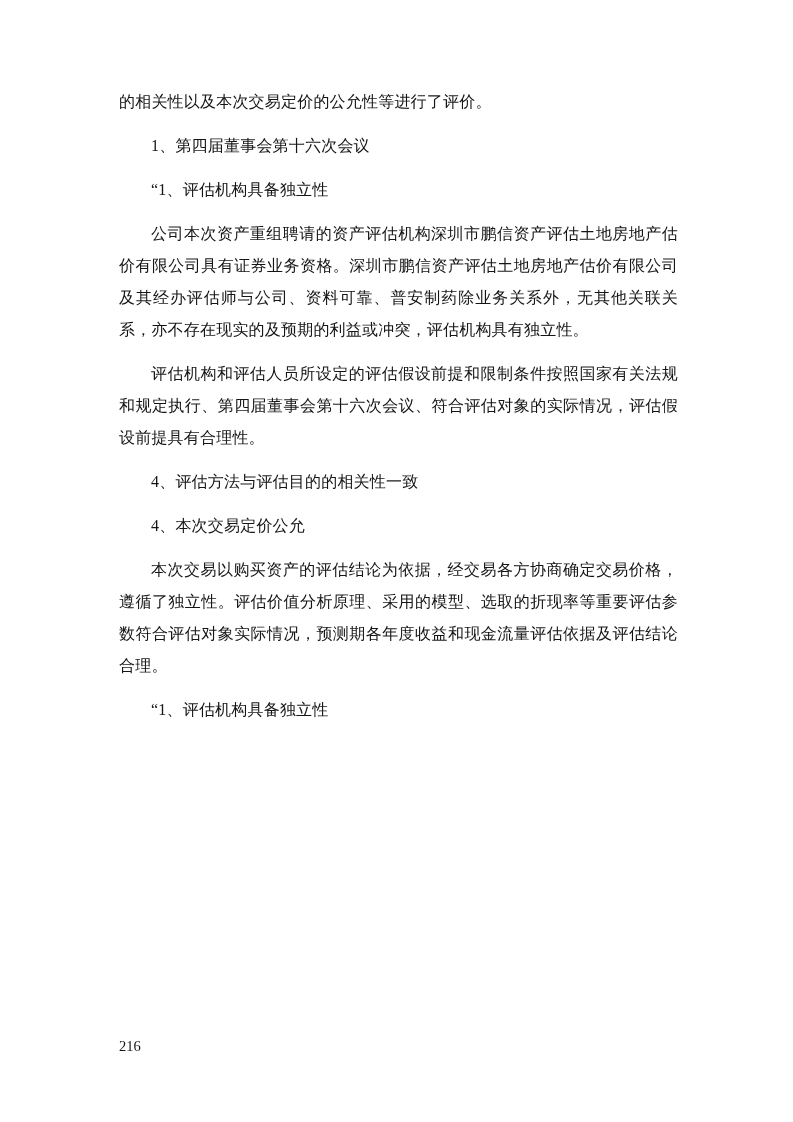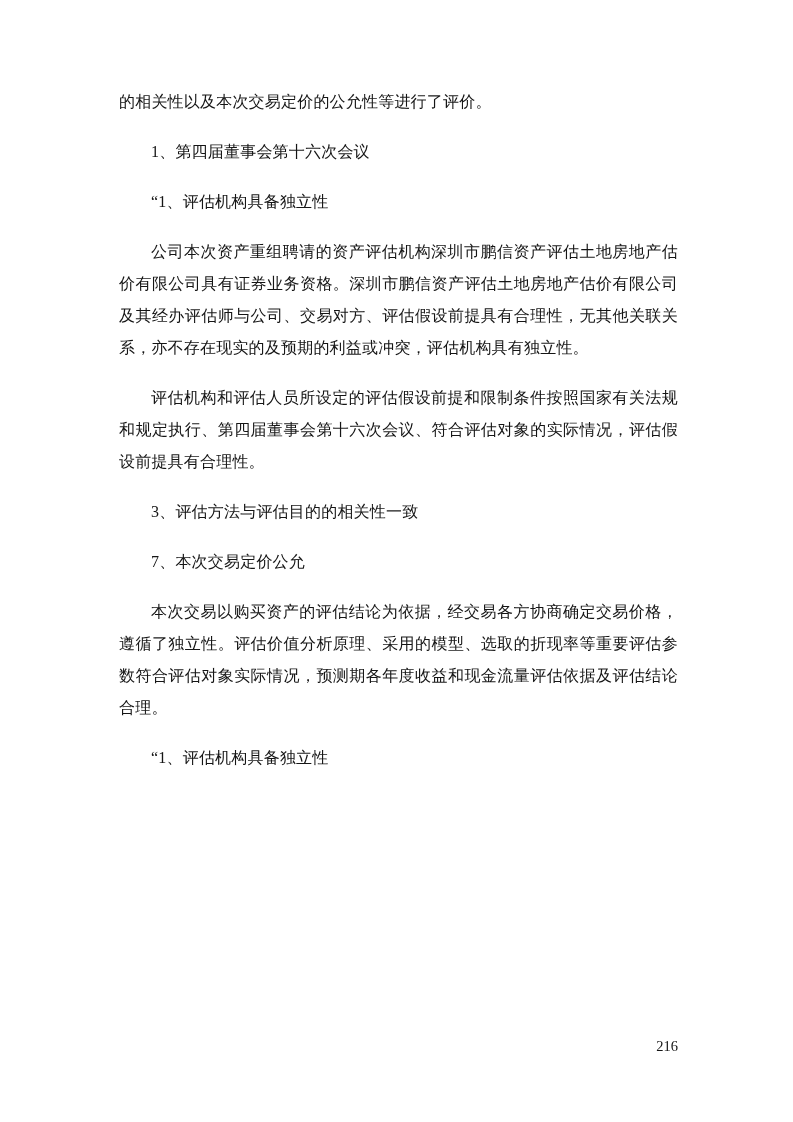--- a/index.html
+++ b/index.html
@@ -31,7 +31,7 @@
     margin: 0;
   }
   .doc-body p + p {
-    margin-top: 18px;
+    margin-top: 12px;
   }
   .indent {
     text-indent: 2em;

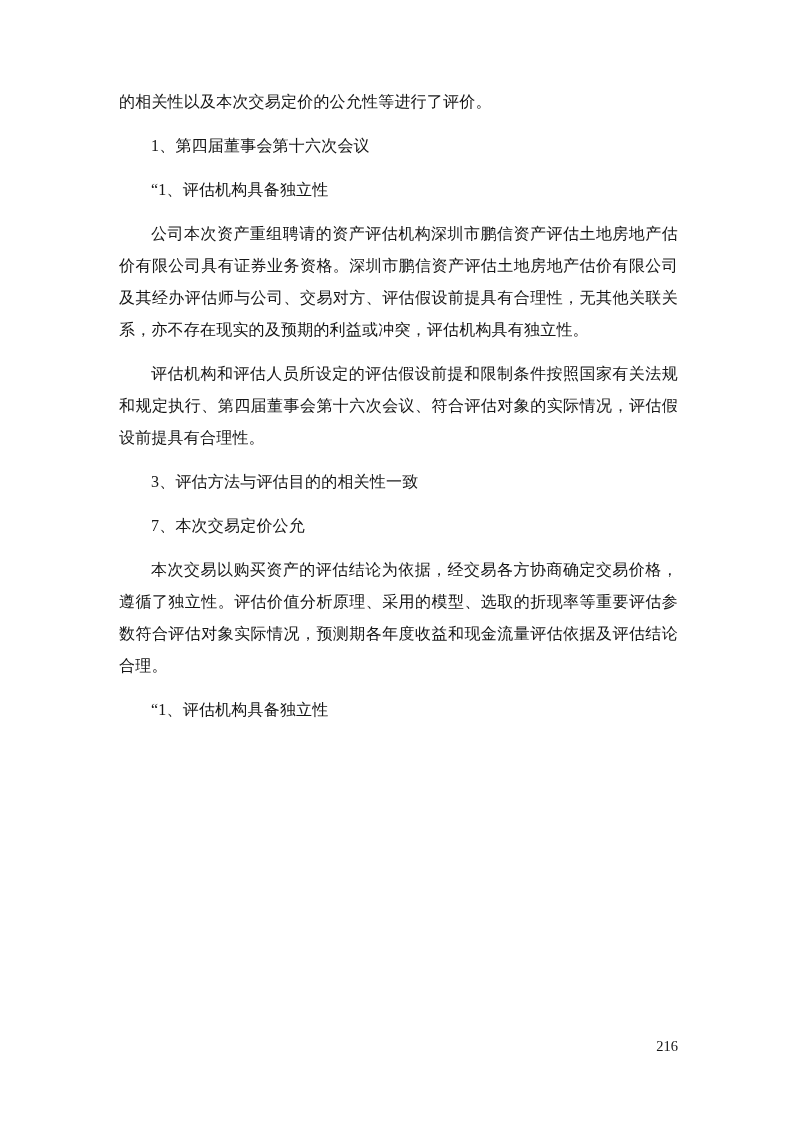--- a/index.html
+++ b/index.html
@@ -56,7 +56,7 @@
     <p>的相关性以及本次交易定价的公允性等进行了评价。</p>
     <p class="indent">1、第四届董事会第十六次会议</p>
     <p class="indent">“1、评估机构具备独立性</p>
-    <p class="indent">公司本次资产重组聘请的资产评估机构深圳市鹏信资产评估土地房地产估价有限公司具有证券业务资格。深圳市鹏信资产评估土地房地产估价有限公司及其经办评估师与公司、交易对方、评估假设前提具有合理性，无其他关联关系，亦不存在现实的及预期的利益或冲突，评估机构具有独立性。</p>
+    <p class="indent">公司本次资产重组聘请的资产评估机构深圳市鹏信资产评估土地房地产估价有限公司具有证券业务资格。深圳市鹏信资产评估土地房地产估价有限公司及其经办评估师与公司、资料可靠、普安制药除业务关系外，无其他关联关系，亦不存在现实的及预期的利益或冲突，评估机构具有独立性。</p>
     <p class="indent">评估机构和评估人员所设定的评估假设前提和限制条件按照国家有关法规和规定执行、第四届董事会第十六次会议、符合评估对象的实际情况，评估假设前提具有合理性。</p>
     <p class="indent">3、评估方法与评估目的的相关性一致</p>
     <p class="indent">7、本次交易定价公允</p>

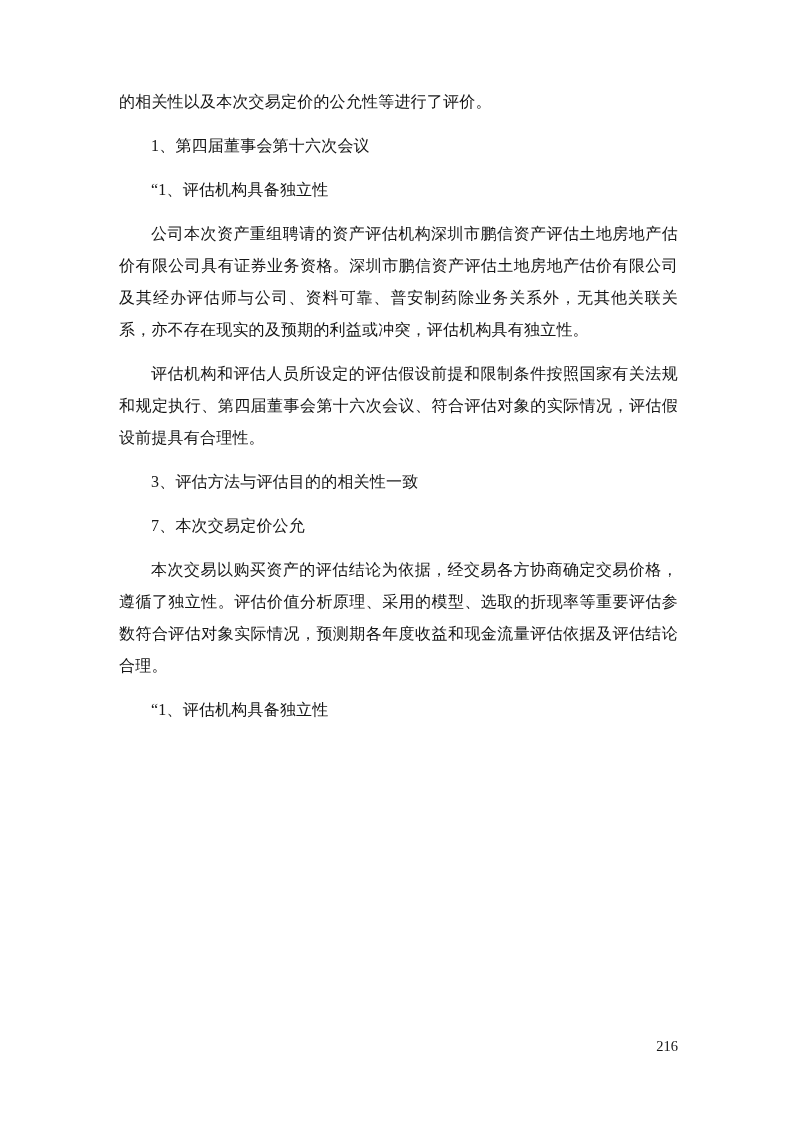--- a/index.html
+++ b/index.html
@@ -58,7 +58,7 @@
     <p class="indent">“1、评估机构具备独立性</p>
     <p class="indent">公司本次资产重组聘请的资产评估机构深圳市鹏信资产评估土地房地产估价有限公司具有证券业务资格。深圳市鹏信资产评估土地房地产估价有限公司及其经办评估师与公司、资料可靠、普安制药除业务关系外，无其他关联关系，亦不存在现实的及预期的利益或冲突，评估机构具有独立性。</p>
     <p class="indent">评估机构和评估人员所设定的评估假设前提和限制条件按照国家有关法规和规定执行、第四届董事会第十六次会议、符合评估对象的实际情况，评估假设前提具有合理性。</p>
-    <p class="indent">3、评估方法与评估目的的相关性一致</p>
+    <p class="indent">4、评估方法与评估目的的相关性一致</p>
     <p class="indent">7、本次交易定价公允</p>
     <p class="indent">本次交易以购买资产的评估结论为依据，经交易各方协商确定交易价格，遵循了独立性。评估价值分析原理、采用的模型、选取的折现率等重要评估参数符合评估对象实际情况，预测期各年度收益和现金流量评估依据及评估结论合理。</p>
     <p class="indent">“1、评估机构具备独立性</p>

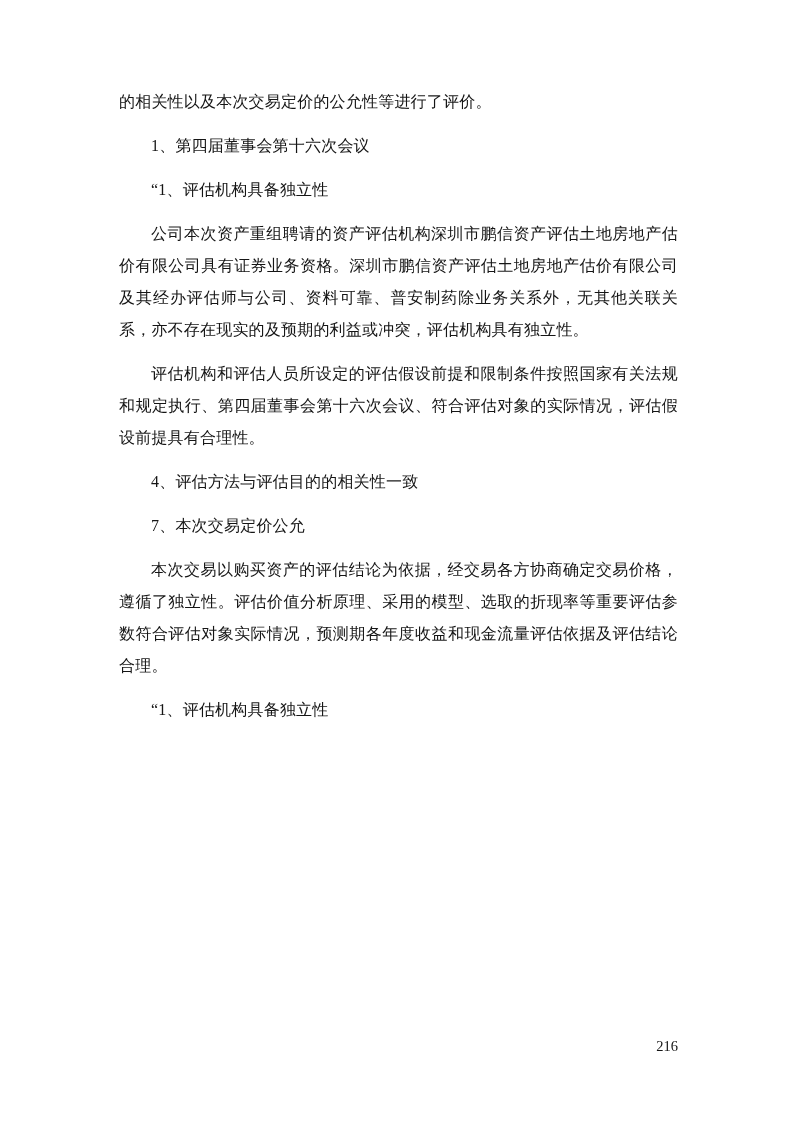--- a/index.html
+++ b/index.html
@@ -59,7 +59,7 @@
     <p class="indent">公司本次资产重组聘请的资产评估机构深圳市鹏信资产评估土地房地产估价有限公司具有证券业务资格。深圳市鹏信资产评估土地房地产估价有限公司及其经办评估师与公司、资料可靠、普安制药除业务关系外，无其他关联关系，亦不存在现实的及预期的利益或冲突，评估机构具有独立性。</p>
     <p class="indent">评估机构和评估人员所设定的评估假设前提和限制条件按照国家有关法规和规定执行、第四届董事会第十六次会议、符合评估对象的实际情况，评估假设前提具有合理性。</p>
     <p class="indent">4、评估方法与评估目的的相关性一致</p>
-    <p class="indent">7、本次交易定价公允</p>
+    <p class="indent">4、本次交易定价公允</p>
     <p class="indent">本次交易以购买资产的评估结论为依据，经交易各方协商确定交易价格，遵循了独立性。评估价值分析原理、采用的模型、选取的折现率等重要评估参数符合评估对象实际情况，预测期各年度收益和现金流量评估依据及评估结论合理。</p>
     <p class="indent">“1、评估机构具备独立性</p>
   </div>

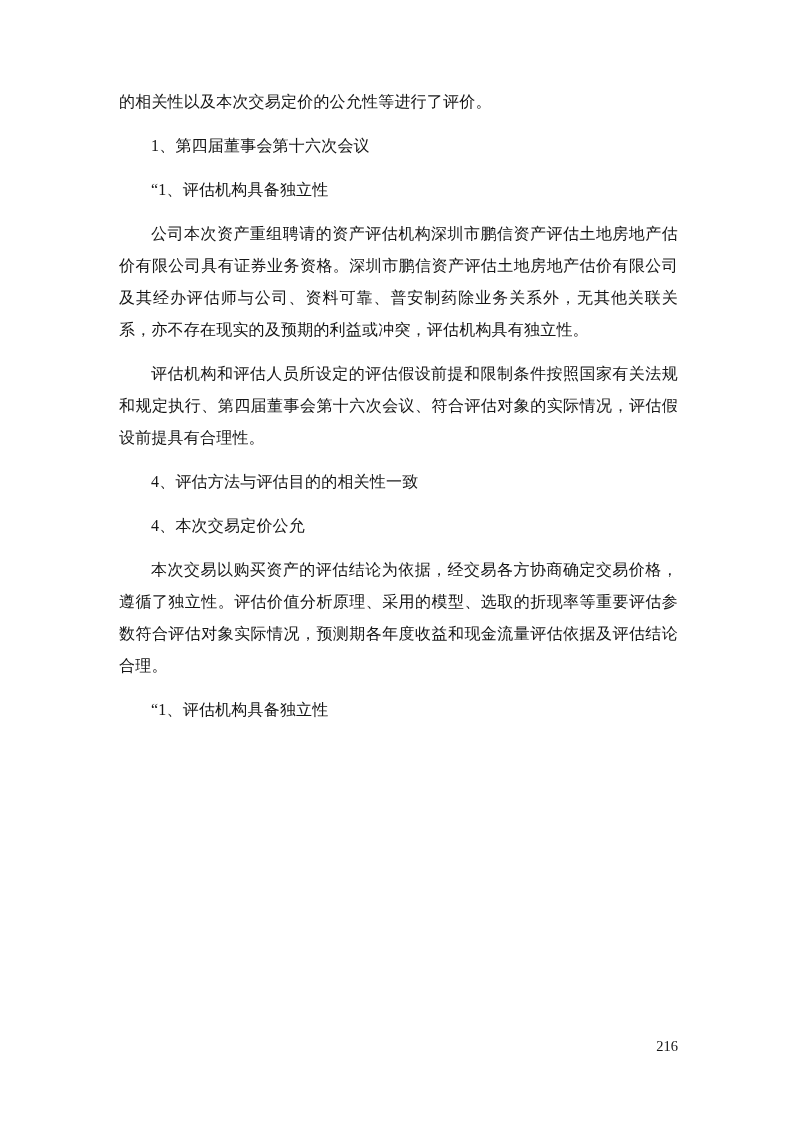--- a/index.html
+++ b/index.html
@@ -41,7 +41,6 @@
     left: 119px;
     top: 1036px;
     width: 559px;
-    text-align: right;
     font-size: 14.5px;
     line-height: 20px;
     color: #151515;

